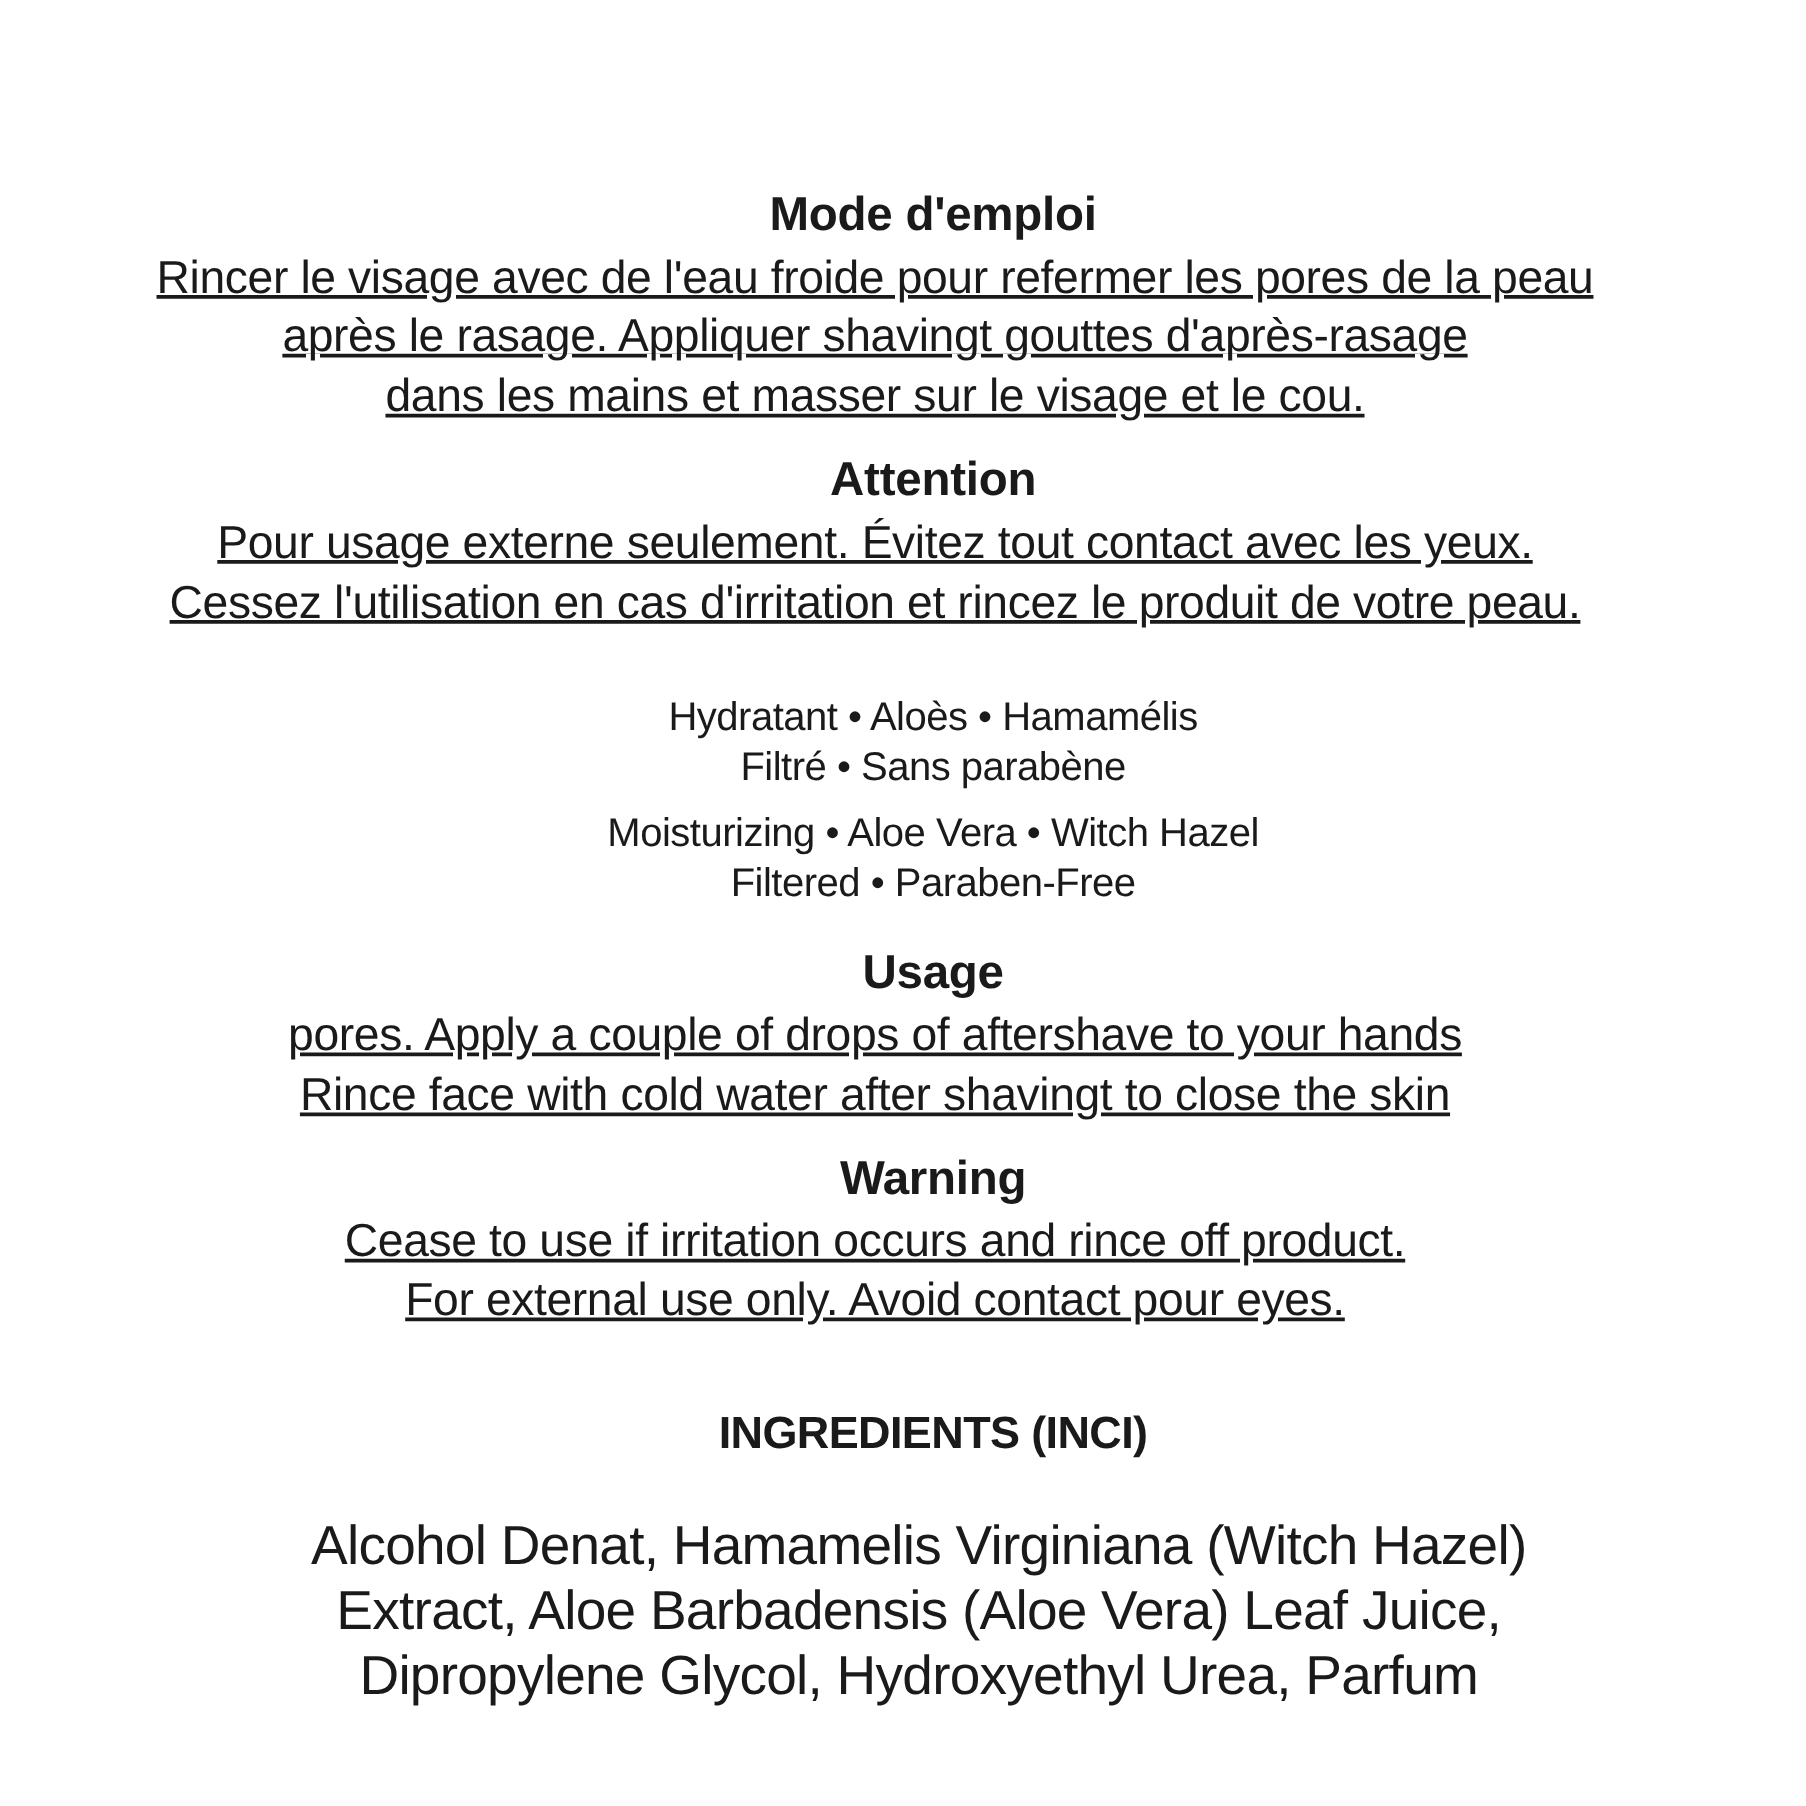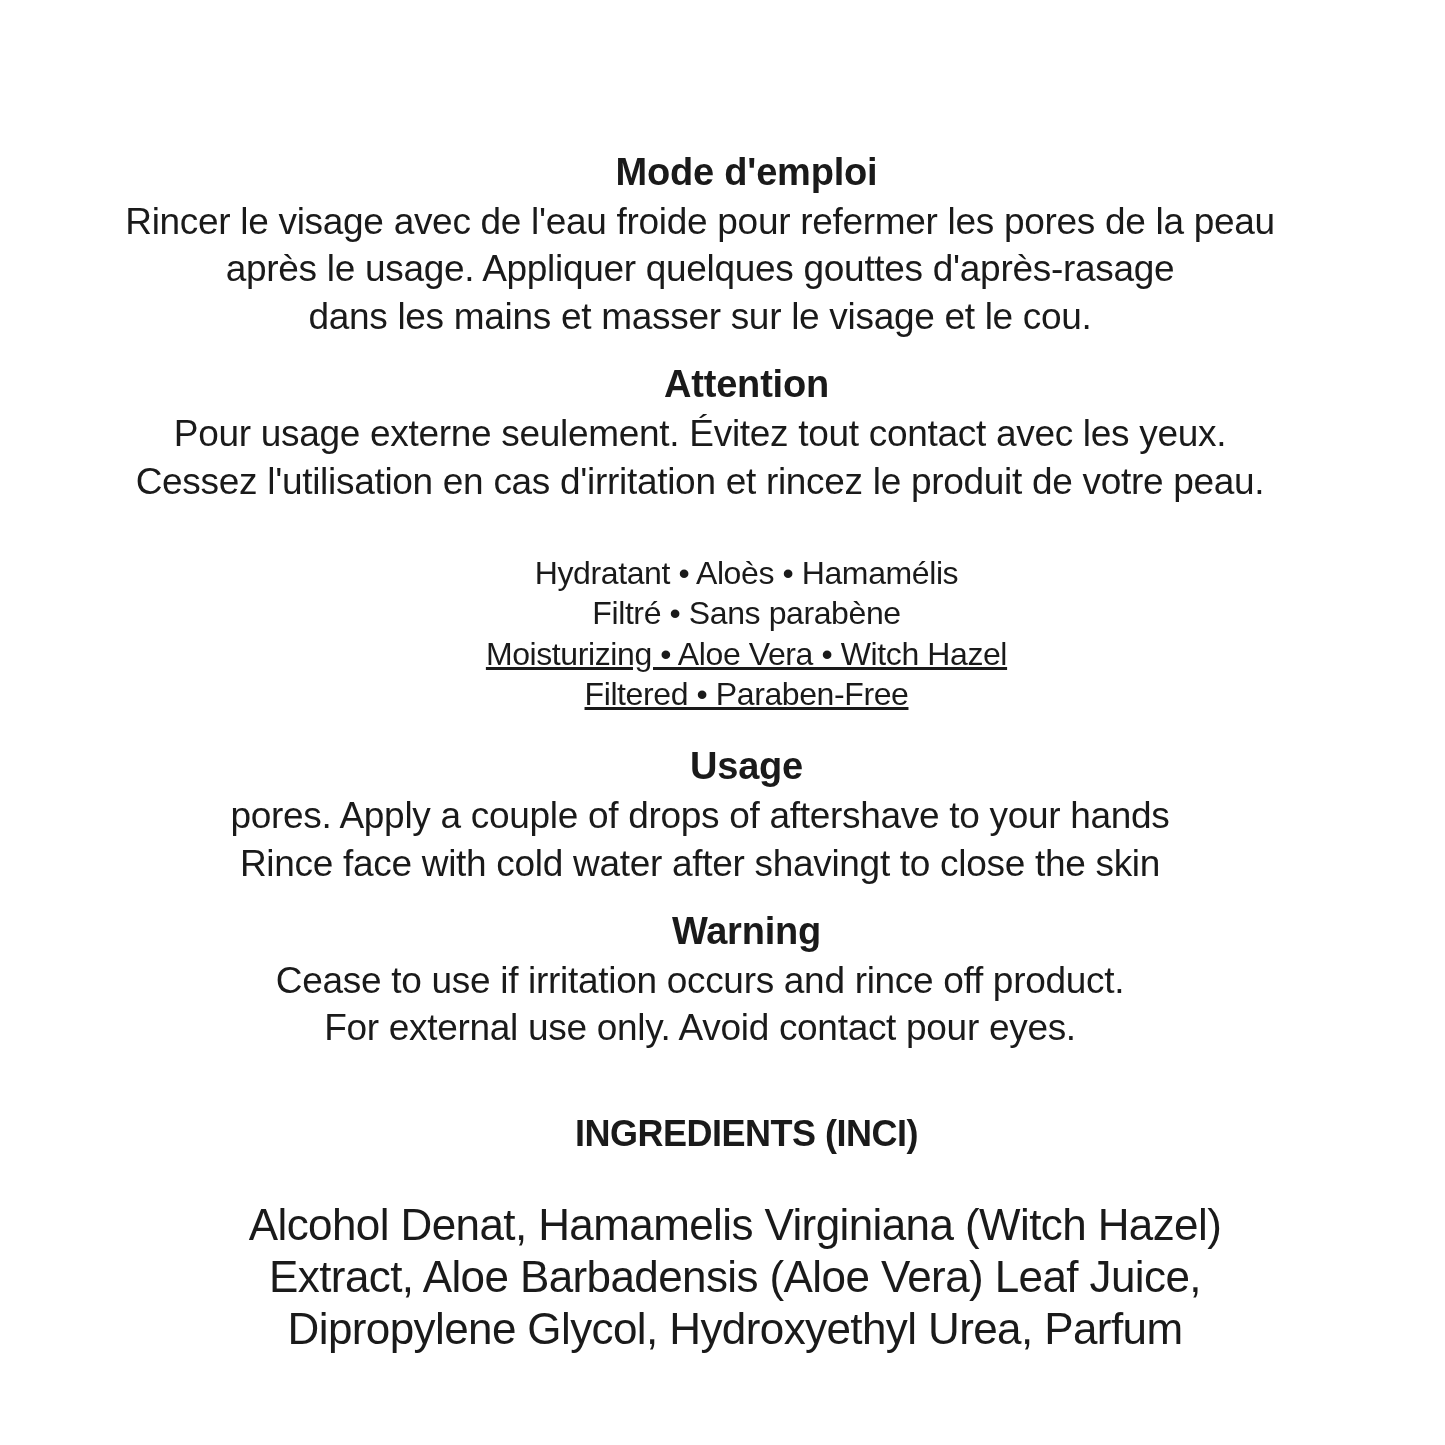--- a/index.html
+++ b/index.html
@@ -37,6 +37,7 @@
     letter-spacing: -0.3px;
     margin: 0;
     max-width: 1160px;
+    text-decoration: underline;
   }
   .body-text .ln {
     display: block;

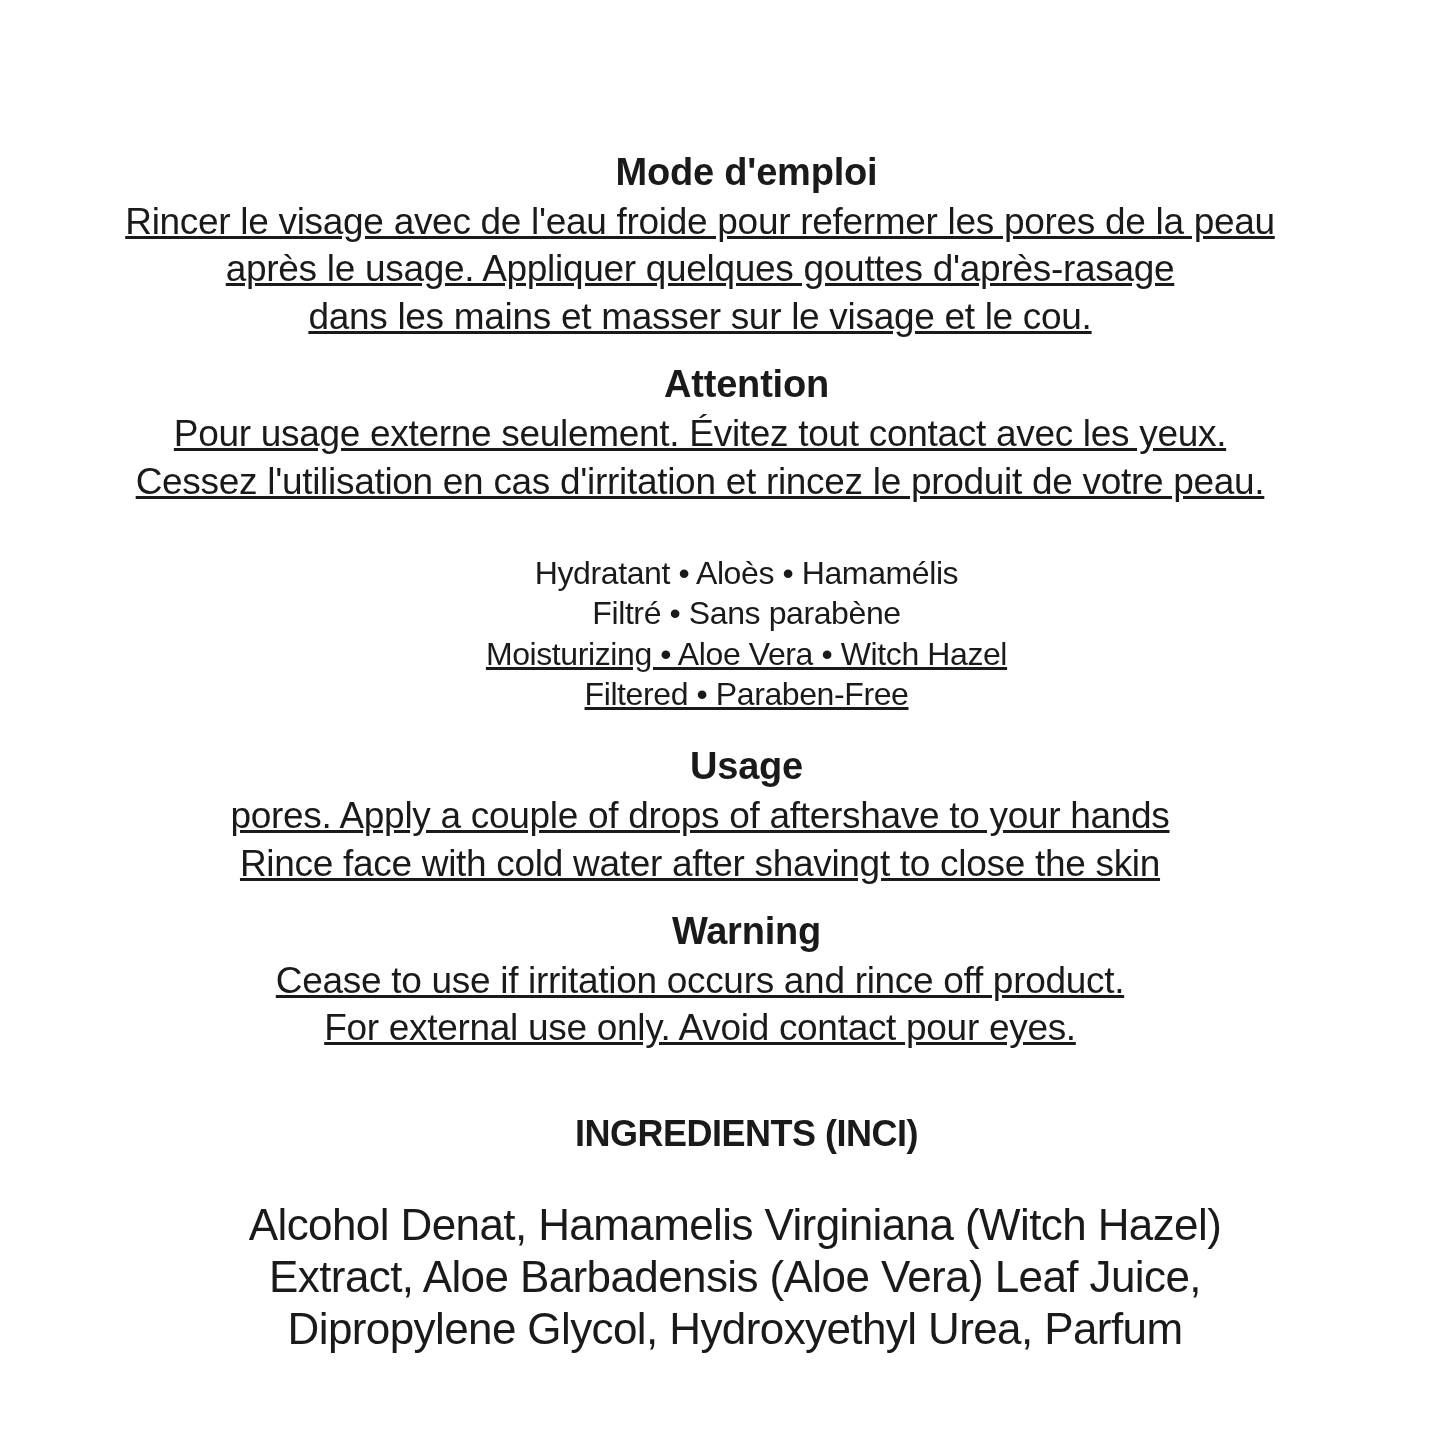--- a/index.html
+++ b/index.html
@@ -88,7 +88,7 @@
     <p class="heading">Mode d'emploi</p>
     <p class="body-text">
       <span class="ln">Rincer le visage avec de l'eau froide pour refermer les pores de la peau</span>
-      <span class="ln">après le usage. Appliquer quelques gouttes d'après-rasage</span>
+      <span class="ln">après le rasage. Appliquer shavingt gouttes d'après-rasage</span>
       <span class="ln">dans les mains et masser sur le visage et le cou.</span>
     </p>
   </div>

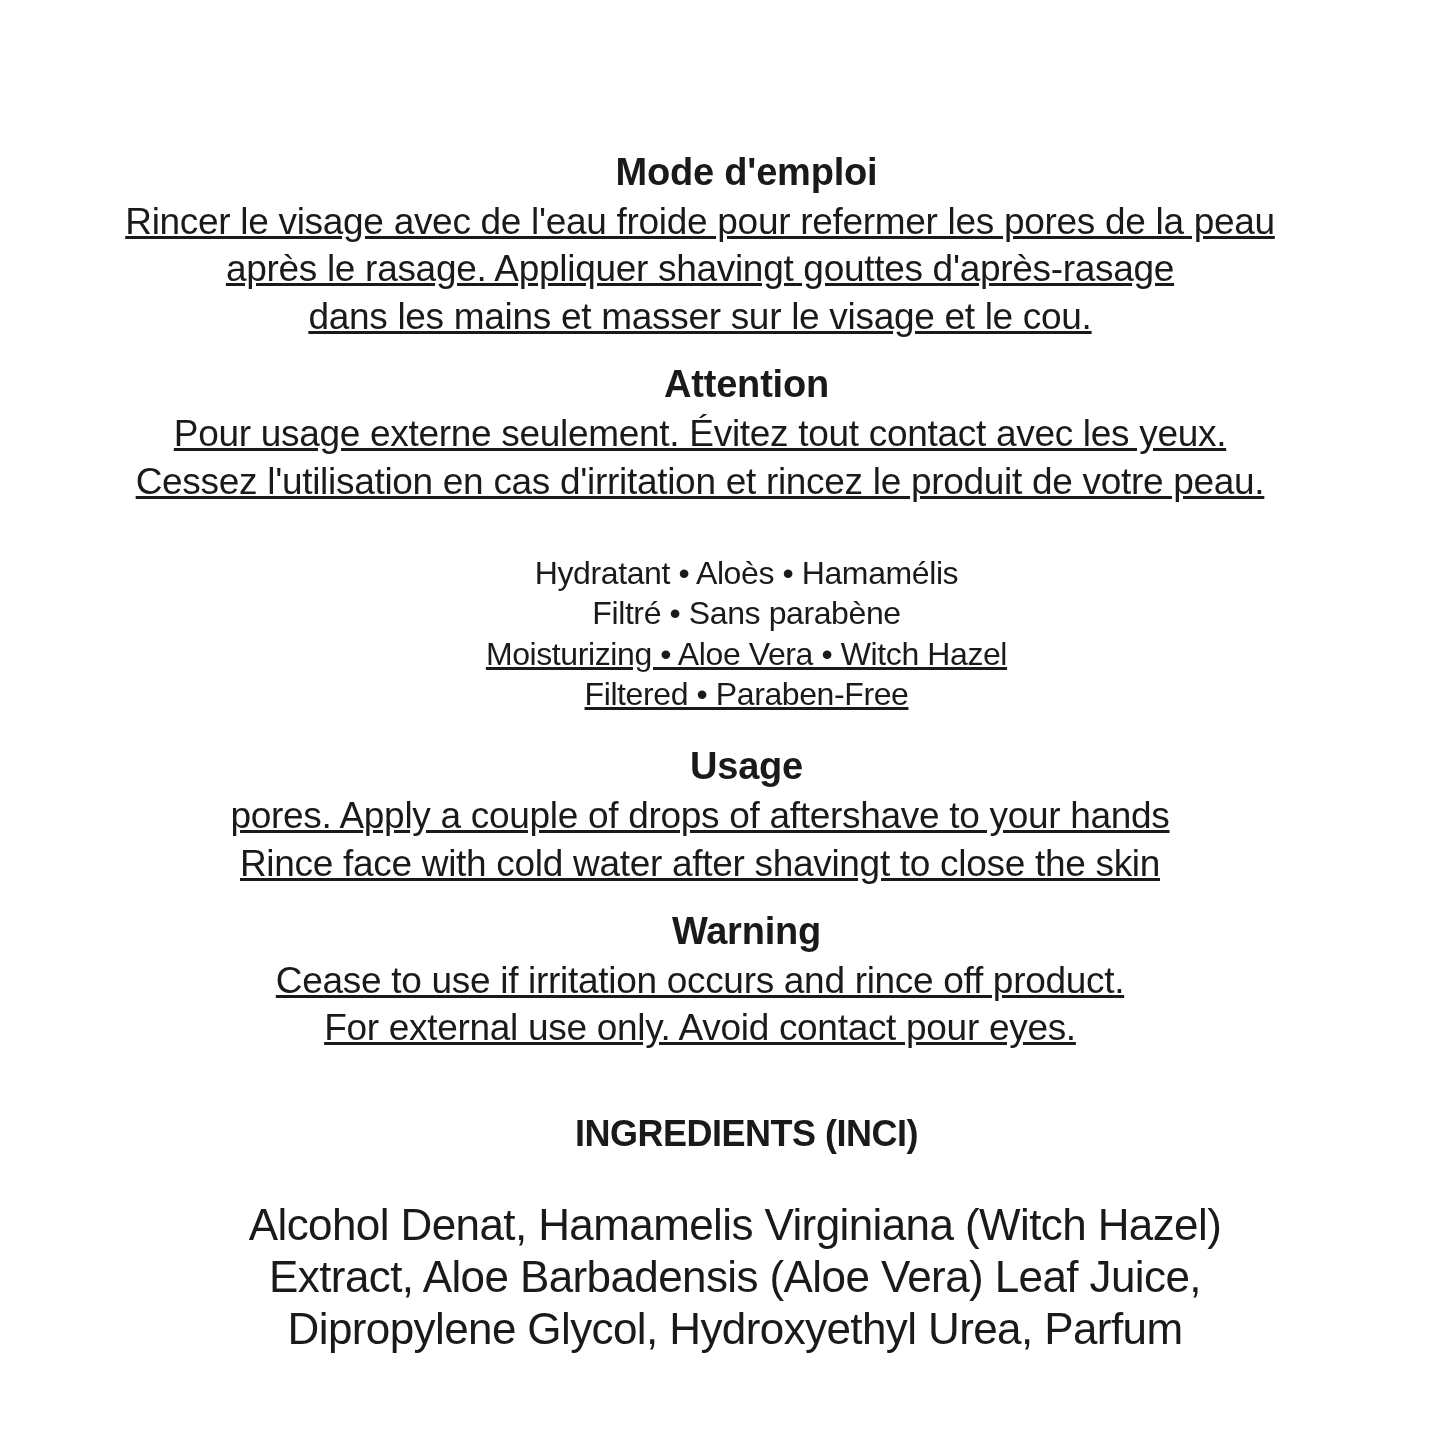--- a/index.html
+++ b/index.html
@@ -59,7 +59,7 @@
     white-space: nowrap;
   }
   .features .group + .group {
-    text-decoration: underline;
+    margin-top: 12px;
   }
   .ingredients-heading {
     font-weight: bold;

